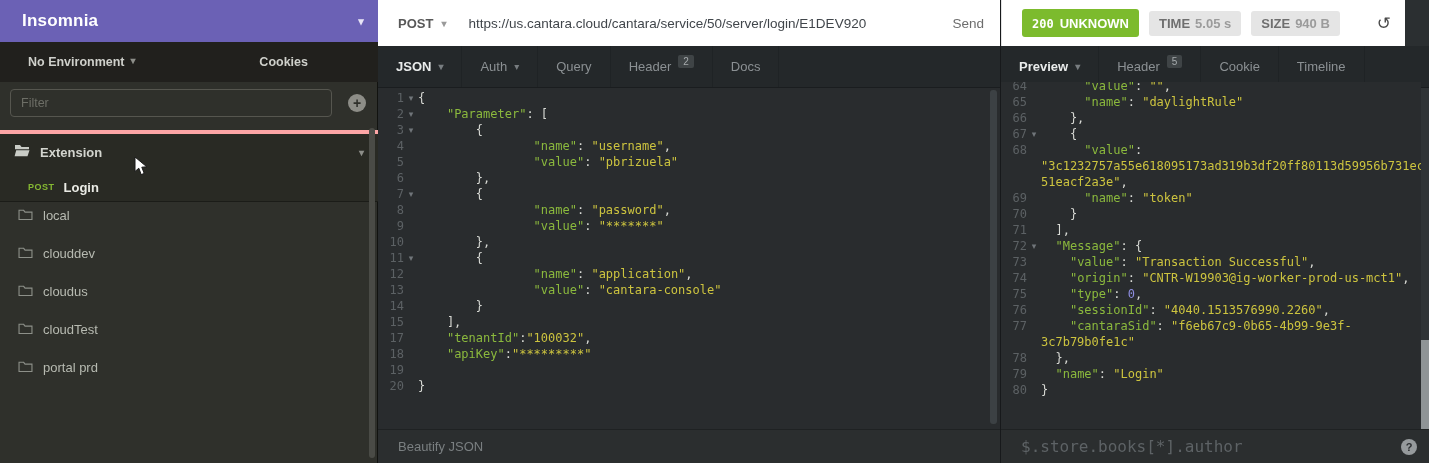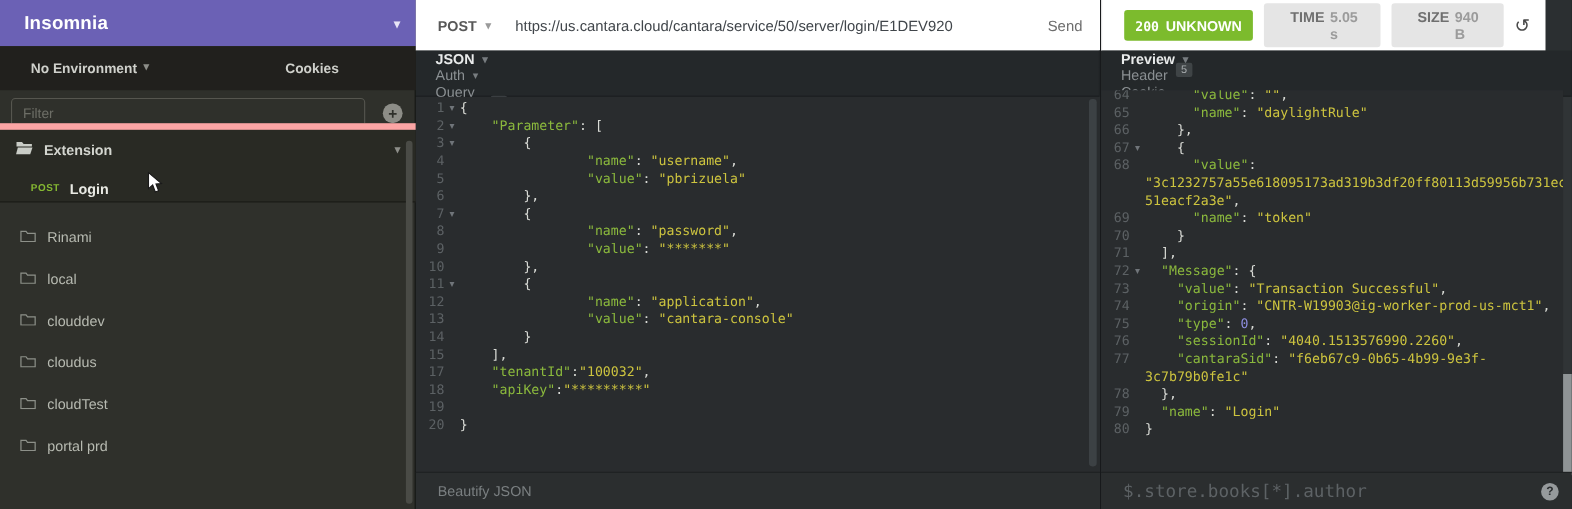--- a/index.html
+++ b/index.html
@@ -55,7 +55,7 @@
   .badge-status .code{font-weight:700;}
   .badge-status .msg{font-weight:600;}
   .badge-gray{background:#e5e5e5;font-size:13px;padding:5px 10px;border-radius:3px;display:flex;gap:5px;}
-  .badge-gray .lbl{color:#6f6f6f;font-weight:700;margin-left:14px;}
+  .badge-gray .lbl{color:#6f6f6f;font-weight:700;}
   .badge-gray .val{color:#9b9b9b;font-weight:600;}
   .history-icon{margin-left:auto;color:#4a4a4a;font-size:17px;cursor:pointer;}
   .resp-scroll-track{position:absolute;right:0;top:88px;width:8px;height:341px;background:#303436;}

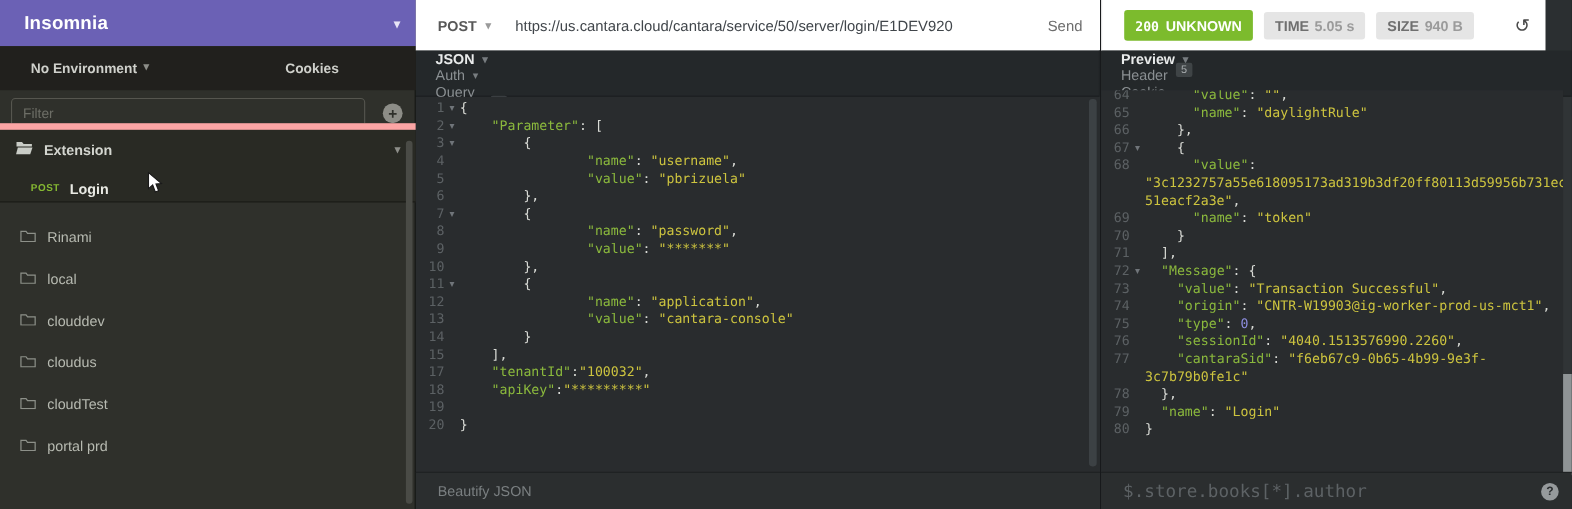--- a/index.html
+++ b/index.html
@@ -29,7 +29,7 @@
   .cursor{position:absolute;left:134px;top:156px;z-index:50;pointer-events:none;}
   
   .whitebar{position:absolute;top:0;height:46px;background:#ffffff;display:flex;align-items:center;box-sizing:border-box;}
-  .tabbar{position:absolute;top:46px;height:42px;background:#24282a;display:flex;align-items:stretch;border-bottom:1px solid #1a1d1f;box-sizing:border-box;flex-direction:column;}
+  .tabbar{position:absolute;top:46px;height:42px;background:#24282a;display:flex;align-items:stretch;border-bottom:1px solid #1a1d1f;box-sizing:border-box;}
   .tab{display:flex;align-items:center;gap:7px;padding:0 18px;font-size:13px;color:#8b9093;cursor:pointer;border-right:1px solid #1f2325;}
   .tab.active{color:#e9ebeb;font-weight:700;}
   .tab .badge{background:#3f4446;color:#a6abad;font-size:10px;padding:1px 5px;border-radius:2px;position:relative;top:-5px;}

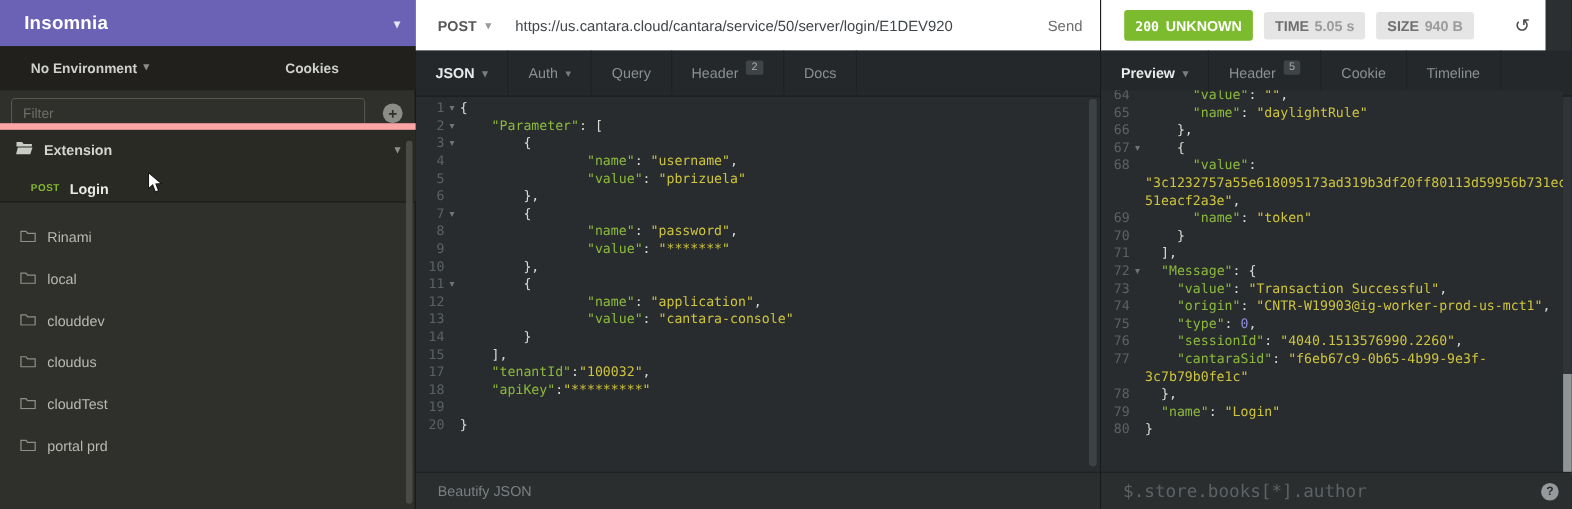--- a/index.html
+++ b/index.html
@@ -16,7 +16,7 @@
   .filterrow input{flex:1;height:26px;background:transparent;border:1px solid #56564f;border-radius:4px;color:#c9cac2;font-size:12.5px;padding:0 10px;outline:none;font-family:"Liberation Sans",sans-serif;}
   .filterrow input::placeholder{color:#6d6e66;}
   .plus{width:18px;height:18px;border-radius:50%;background:#8d8d87;color:#2e2f2a;font-size:14px;font-weight:700;line-height:18px;text-align:center;cursor:pointer;}
-  .section{position:absolute;left:0;top:112px;width:378px;height:72px;background:#292a24;border-top:6px solid #fca5a5;border-bottom:1px solid #1b1c18;box-sizing:border-box;}
+  .section{position:absolute;left:0;top:130px;width:378px;height:72px;background:#292a24;border-top:4px solid #fca5a5;border-bottom:1px solid #1b1c18;box-sizing:border-box;}
   .folder-row{height:36px;display:flex;align-items:center;padding:0 14px 0 14px;color:#d3d5cf;font-size:13px;font-weight:700;gap:10px;cursor:pointer;}
   .folder-row .caret{margin-left:auto;font-size:10px;color:#8d8e89;}
   .request-row{height:34px;display:flex;align-items:center;padding-left:28px;gap:9px;cursor:pointer;}

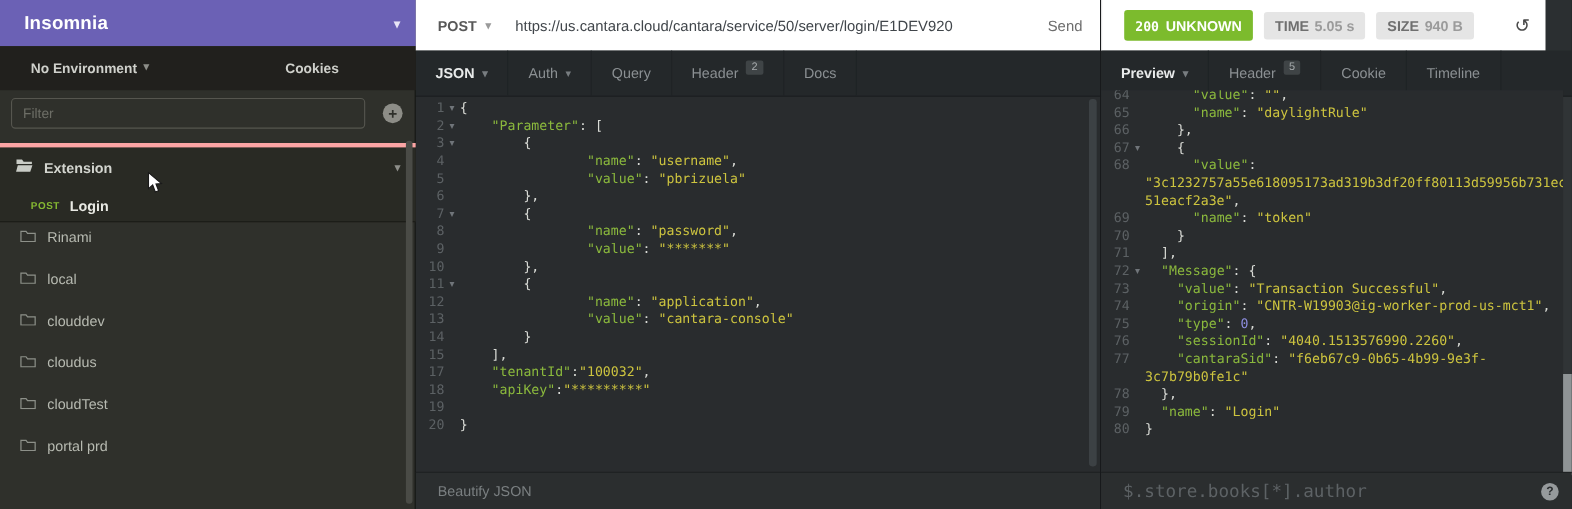--- a/index.html
+++ b/index.html
@@ -117,12 +117,6 @@
           <span><svg width="15" height="12" viewBox="0 0 16 13">
               <path fill="none" stroke="#8d9089" stroke-width="1.2" d="M1 2.5h5l1.5 2H15v8H1z"></path>
             </svg></span>
-          <span>Rinami</span>
-        </div>
-      <div class="sitem">
-          <span><svg width="15" height="12" viewBox="0 0 16 13">
-              <path fill="none" stroke="#8d9089" stroke-width="1.2" d="M1 2.5h5l1.5 2H15v8H1z"></path>
-            </svg></span>
           <span>local</span>
         </div>
       <div class="sitem">

